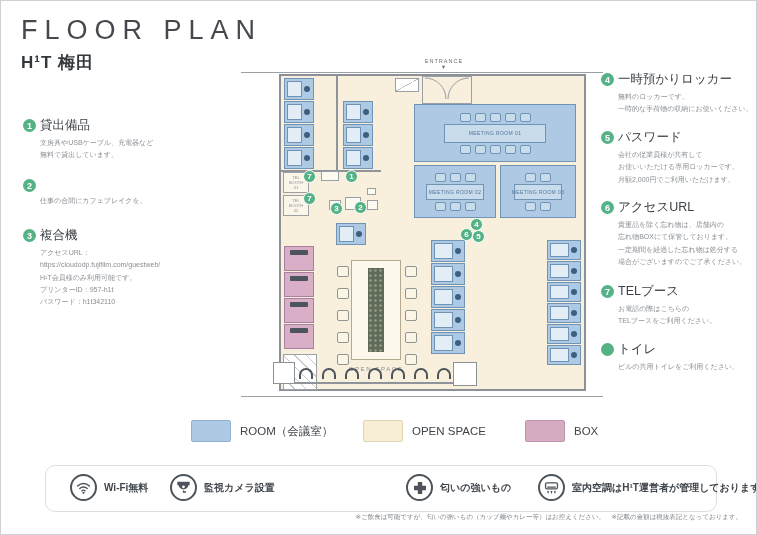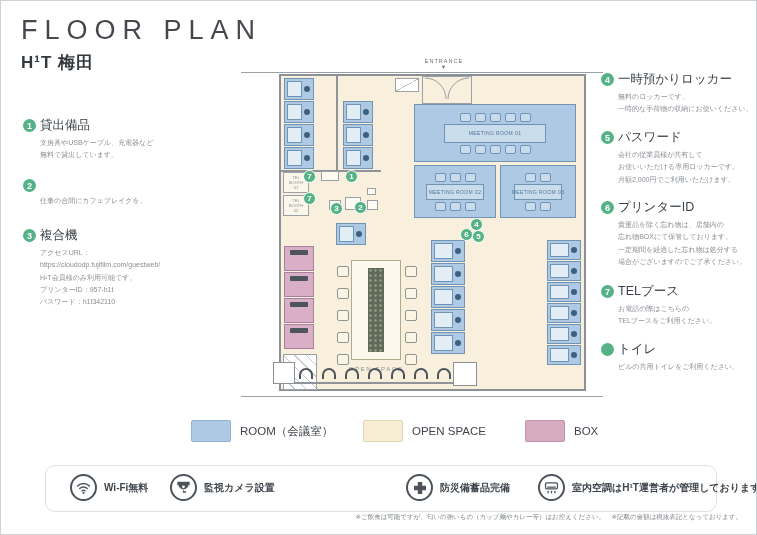--- a/index.html
+++ b/index.html
@@ -123,7 +123,7 @@
 <div class="abs note" style="left:600px;top:198px;width:152px;">
   <div class="head">
       <span class="num">6</span>
-    <span class="t">プリンターID</span>
+    <span class="t">アクセスURL</span>
     </div>
   <div class="desc">貴重品を除く忘れ物は、店舗内の
 忘れ物BOXにて保管しております。

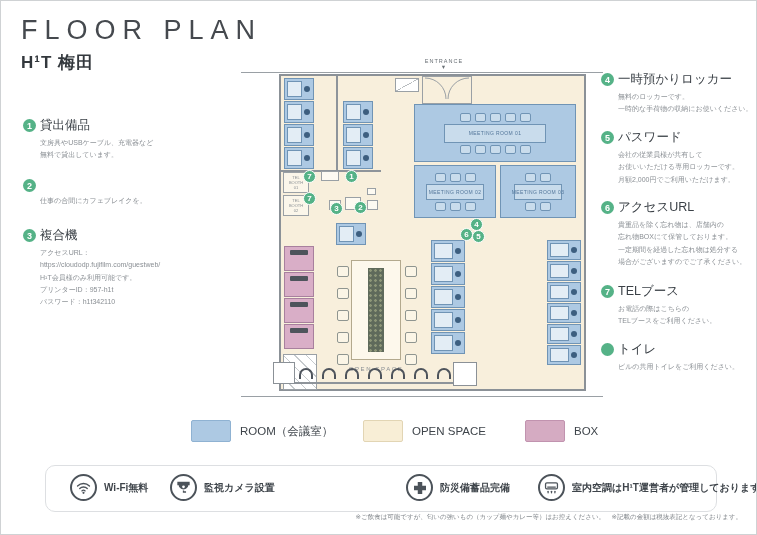--- a/index.html
+++ b/index.html
@@ -358,7 +358,7 @@
           <path d="M7.2 2.5h5.6v4.7h4.7v5.6h-4.7v4.7H7.2v-4.7H2.5V7.2h4.7z" fill="#4c535a"></path>
         </svg>
     </span>
-    <span class="l">防災備蓄品完備</span>
+    <span class="l">匂いの強いもの</span>
   </div>
   <div class="aitem" style="left:492px;">
     <span class="acirc">

